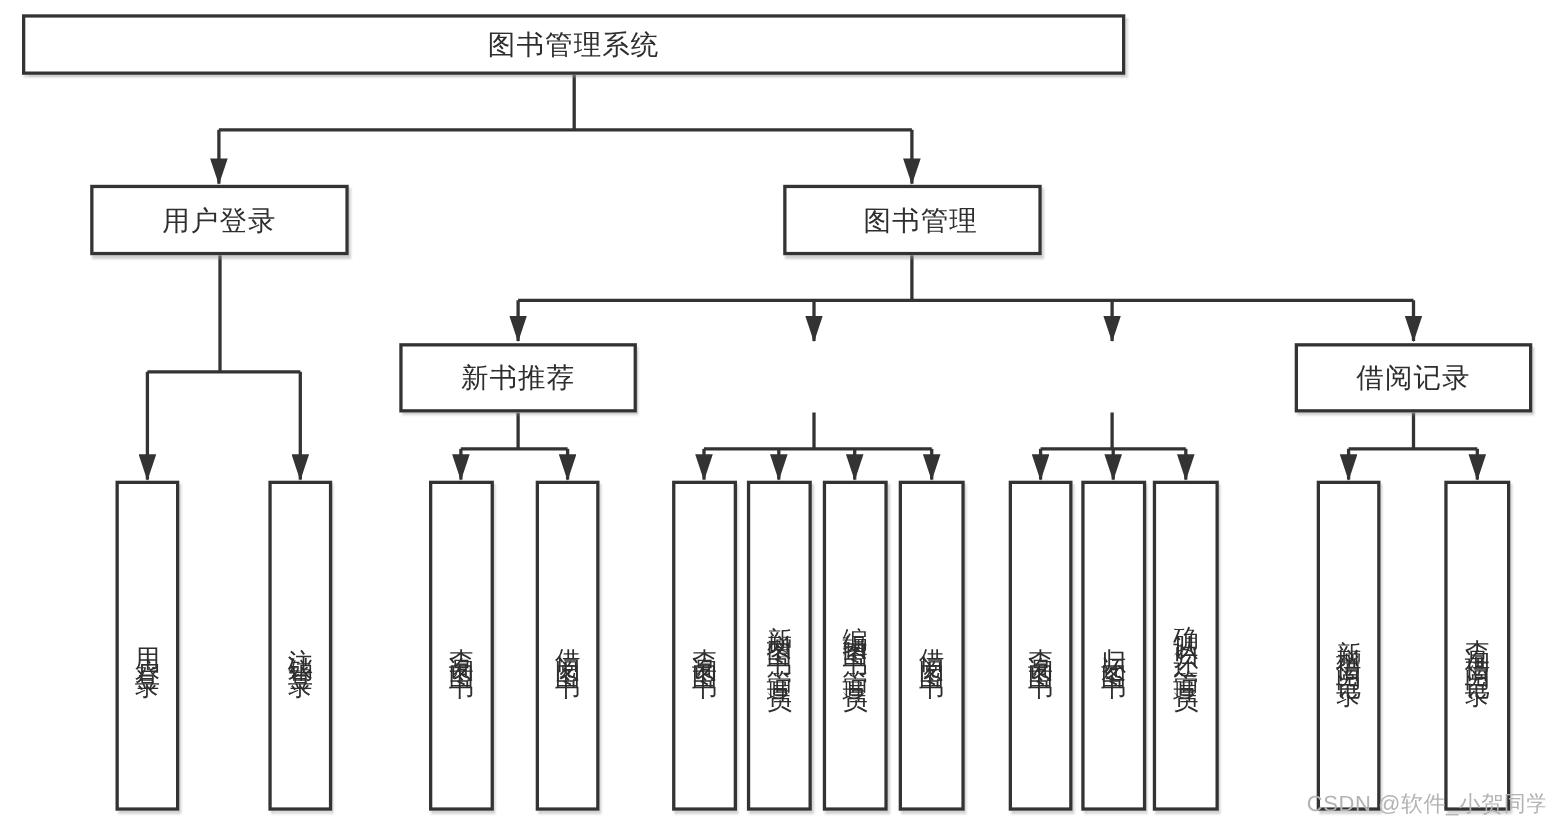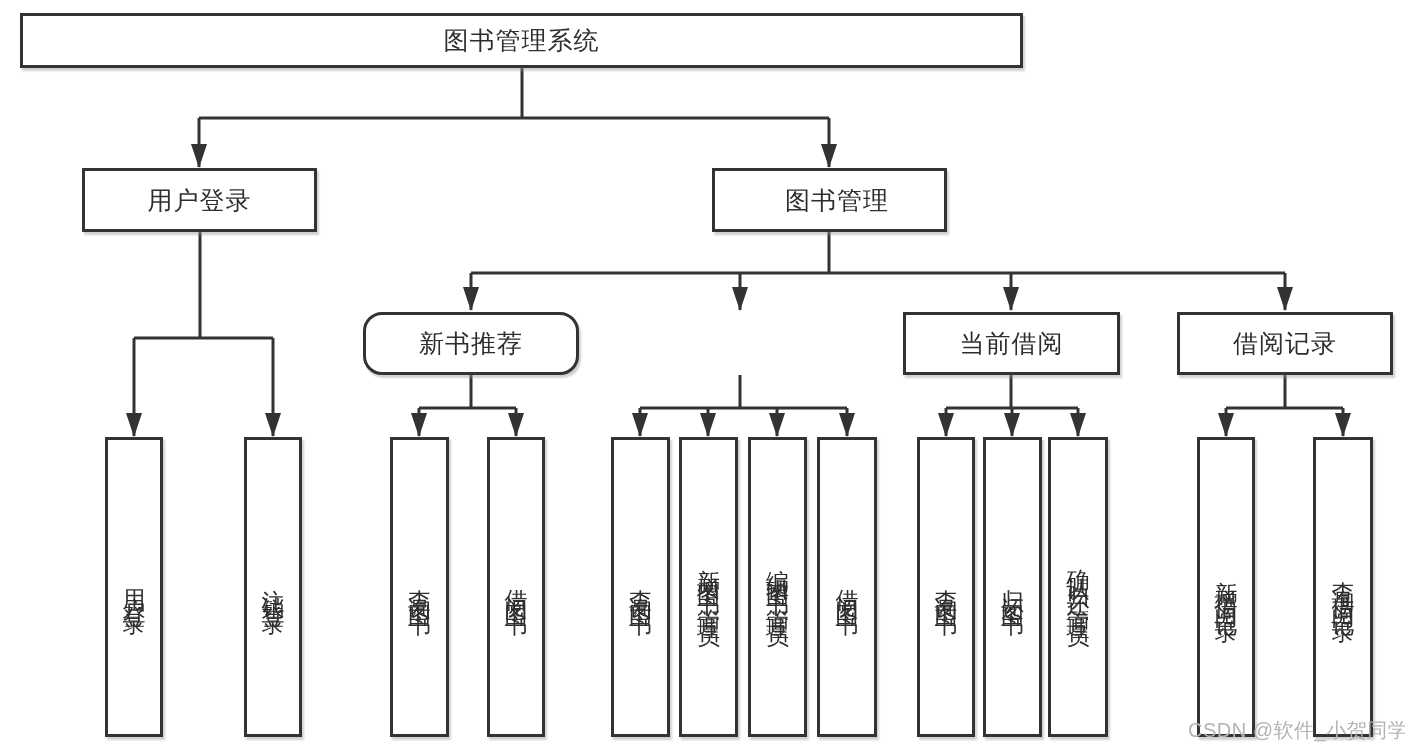--- a/index.html
+++ b/index.html
@@ -114,7 +114,7 @@
   <div class="box hlabel" style="left:82px; top:168px; width:235px; height:64px;">用户登录</div>
   <div class="box hlabel" style="left:712px; top:168px; width:235px; height:64px;padding-left:15px;">图书管理</div>
 
-  <div class="box hlabel" style="left:363px; top:312px; width:216px; height:63px;border-radius:19px;">新书推荐</div>
+  <div class="box hlabel" style="left:363px; top:312px; width:216px; height:63px;">新书推荐</div>
   <div class="box hlabel" style="left:903px; top:312px; width:217px; height:63px;">当前借阅</div>
   <div class="box hlabel" style="left:1177px; top:312px; width:216px; height:63px;">借阅记录</div>
 

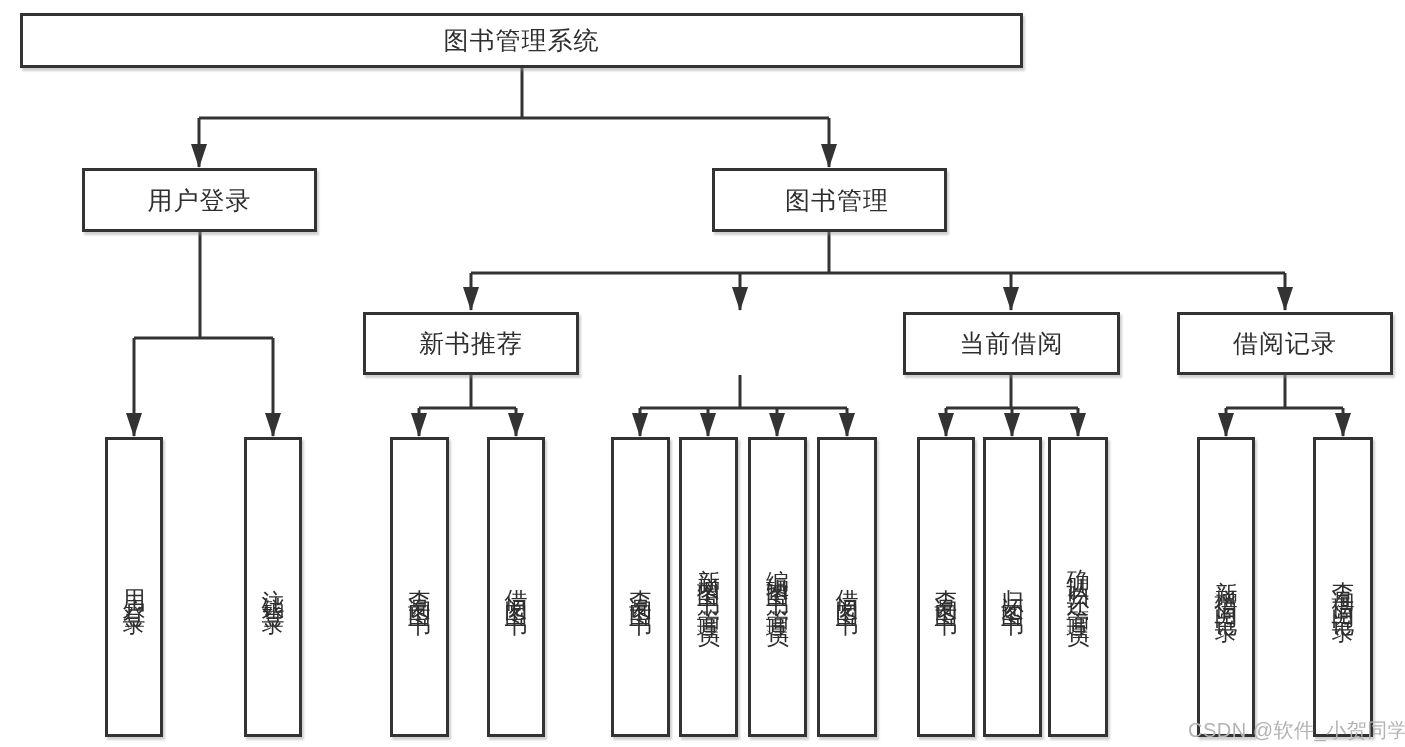--- a/index.html
+++ b/index.html
@@ -115,7 +115,6 @@
   <div class="box hlabel" style="left:712px; top:168px; width:235px; height:64px;padding-left:15px;">图书管理</div>
 
   <div class="box hlabel" style="left:363px; top:312px; width:216px; height:63px;">新书推荐</div>
-  <div class="box hlabel" style="left:903px; top:312px; width:217px; height:63px;">当前借阅</div>
   <div class="box hlabel" style="left:1177px; top:312px; width:216px; height:63px;">借阅记录</div>
 
   <div class="box leaf" style="left:105px; top:437px; width:58px; height:300px;">用户登录</div>

